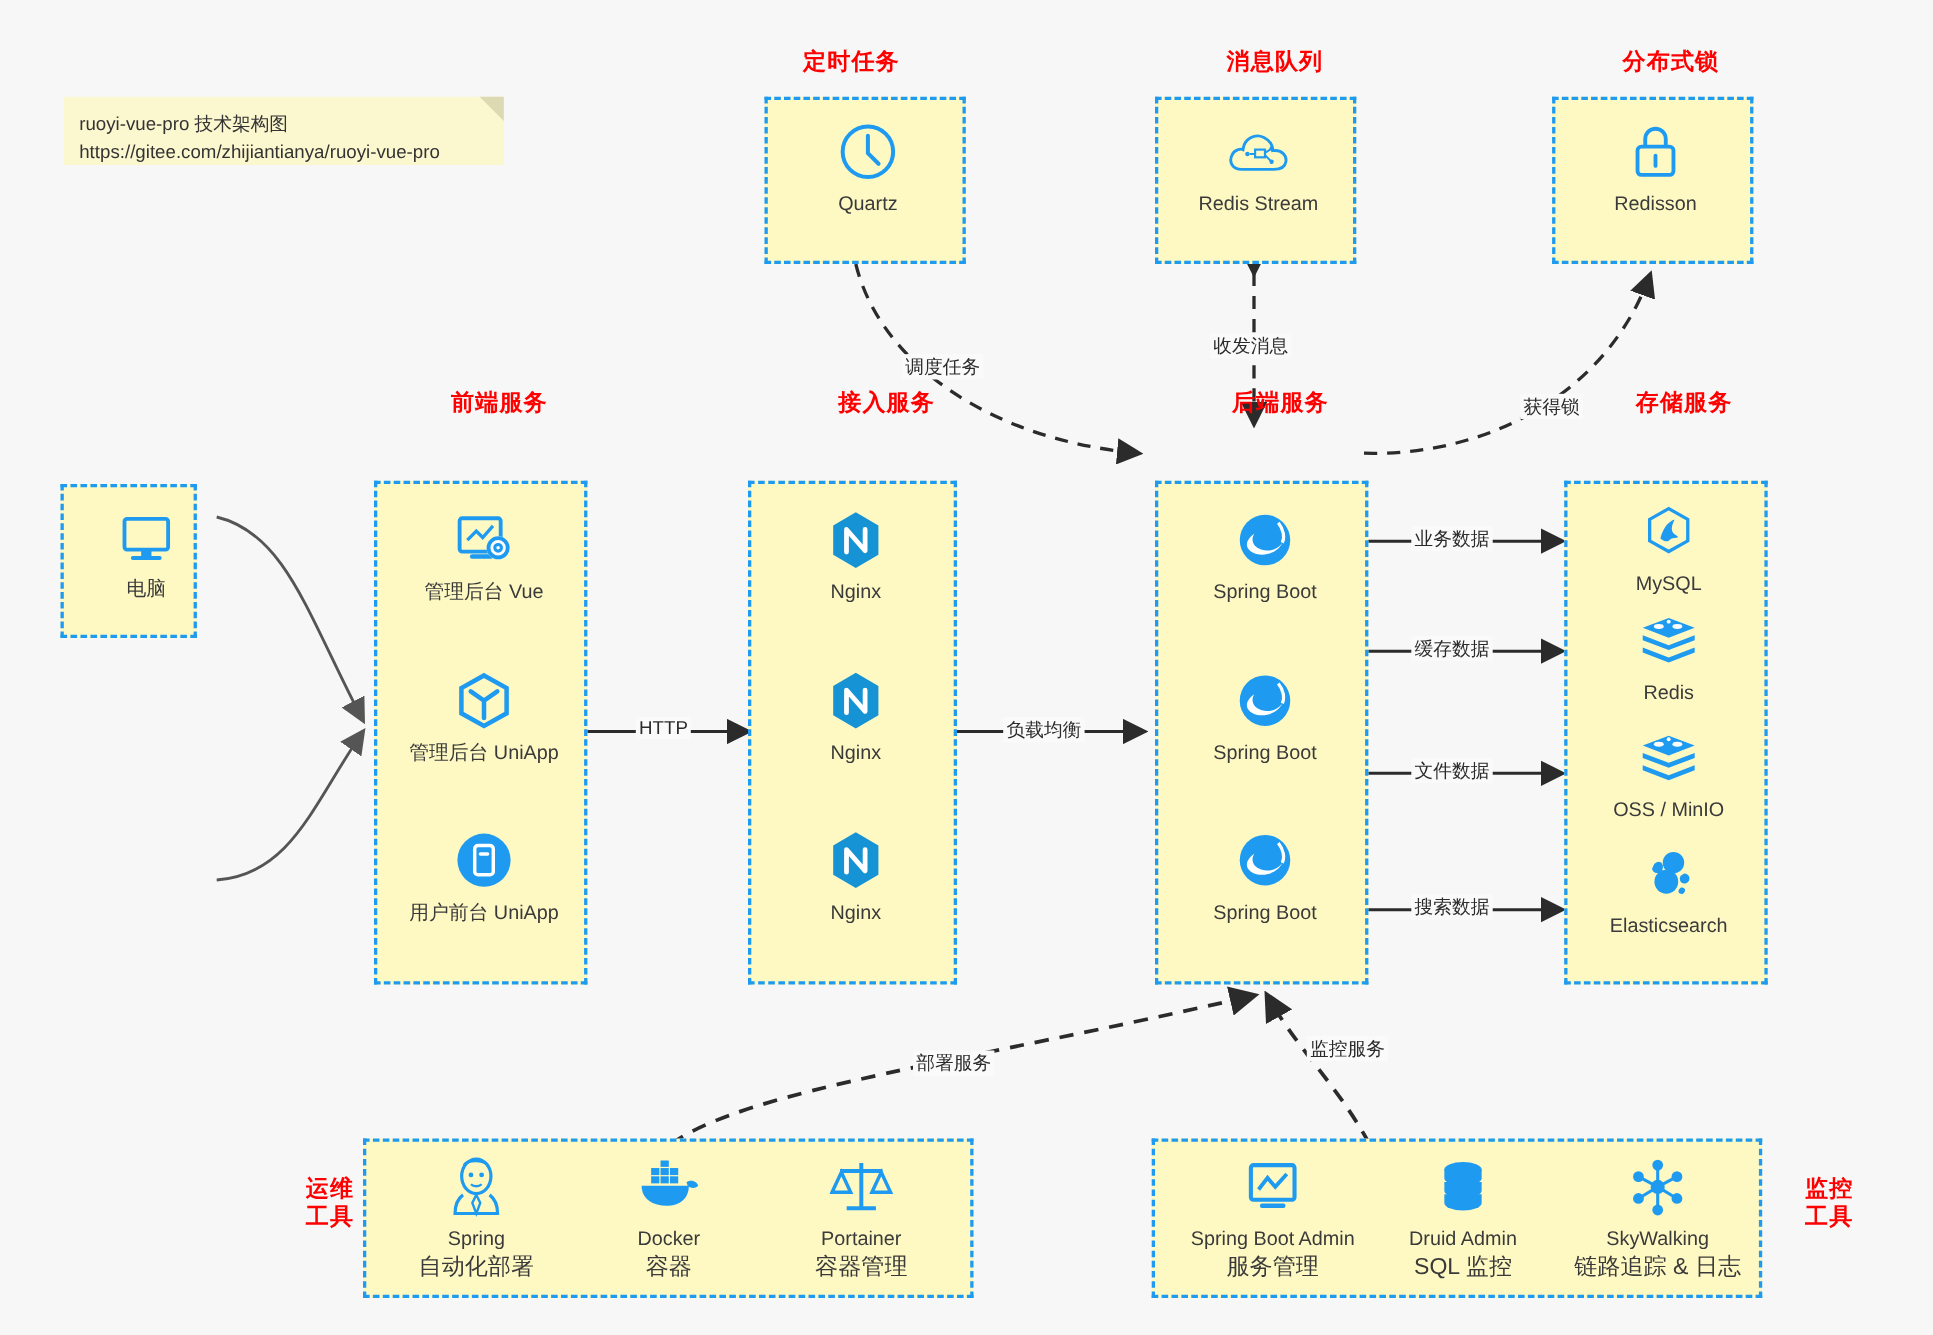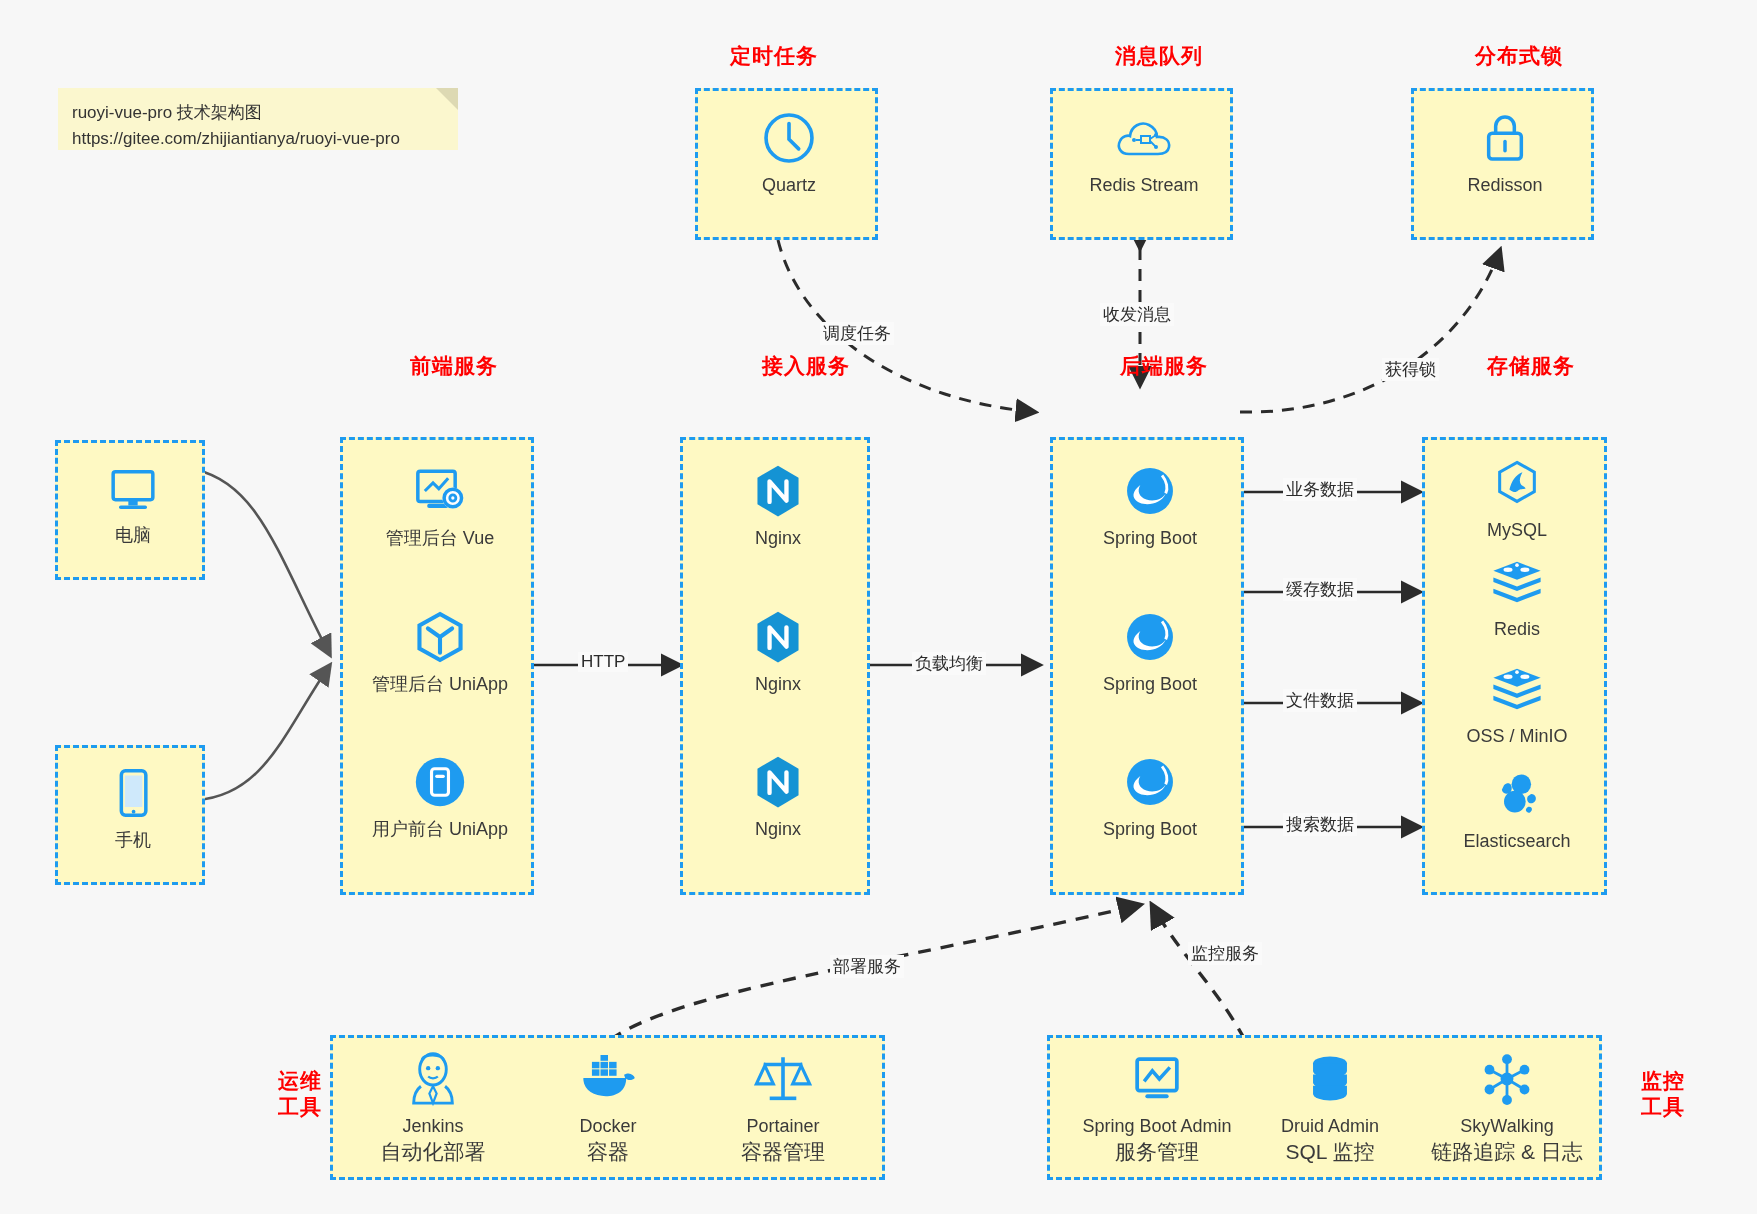--- a/index.html
+++ b/index.html
@@ -199,7 +199,7 @@
   <div class="elbl" style="left:1100px; top:303px;">收发消息</div>
   <div class="elbl" style="left:1382px; top:358px;">获得锁</div>
 
-  <div class="dbox" style="left:55px; top:440px; width:150px; height:140px;padding-left:16px;">
+  <div class="dbox" style="left:55px; top:440px; width:124px; height:140px;padding-left:16px;">
     <div class="node" style="left:-5px; top:16px;">
       <div class="icon">
         <svg width="58" height="56" viewBox="0 0 48 48">

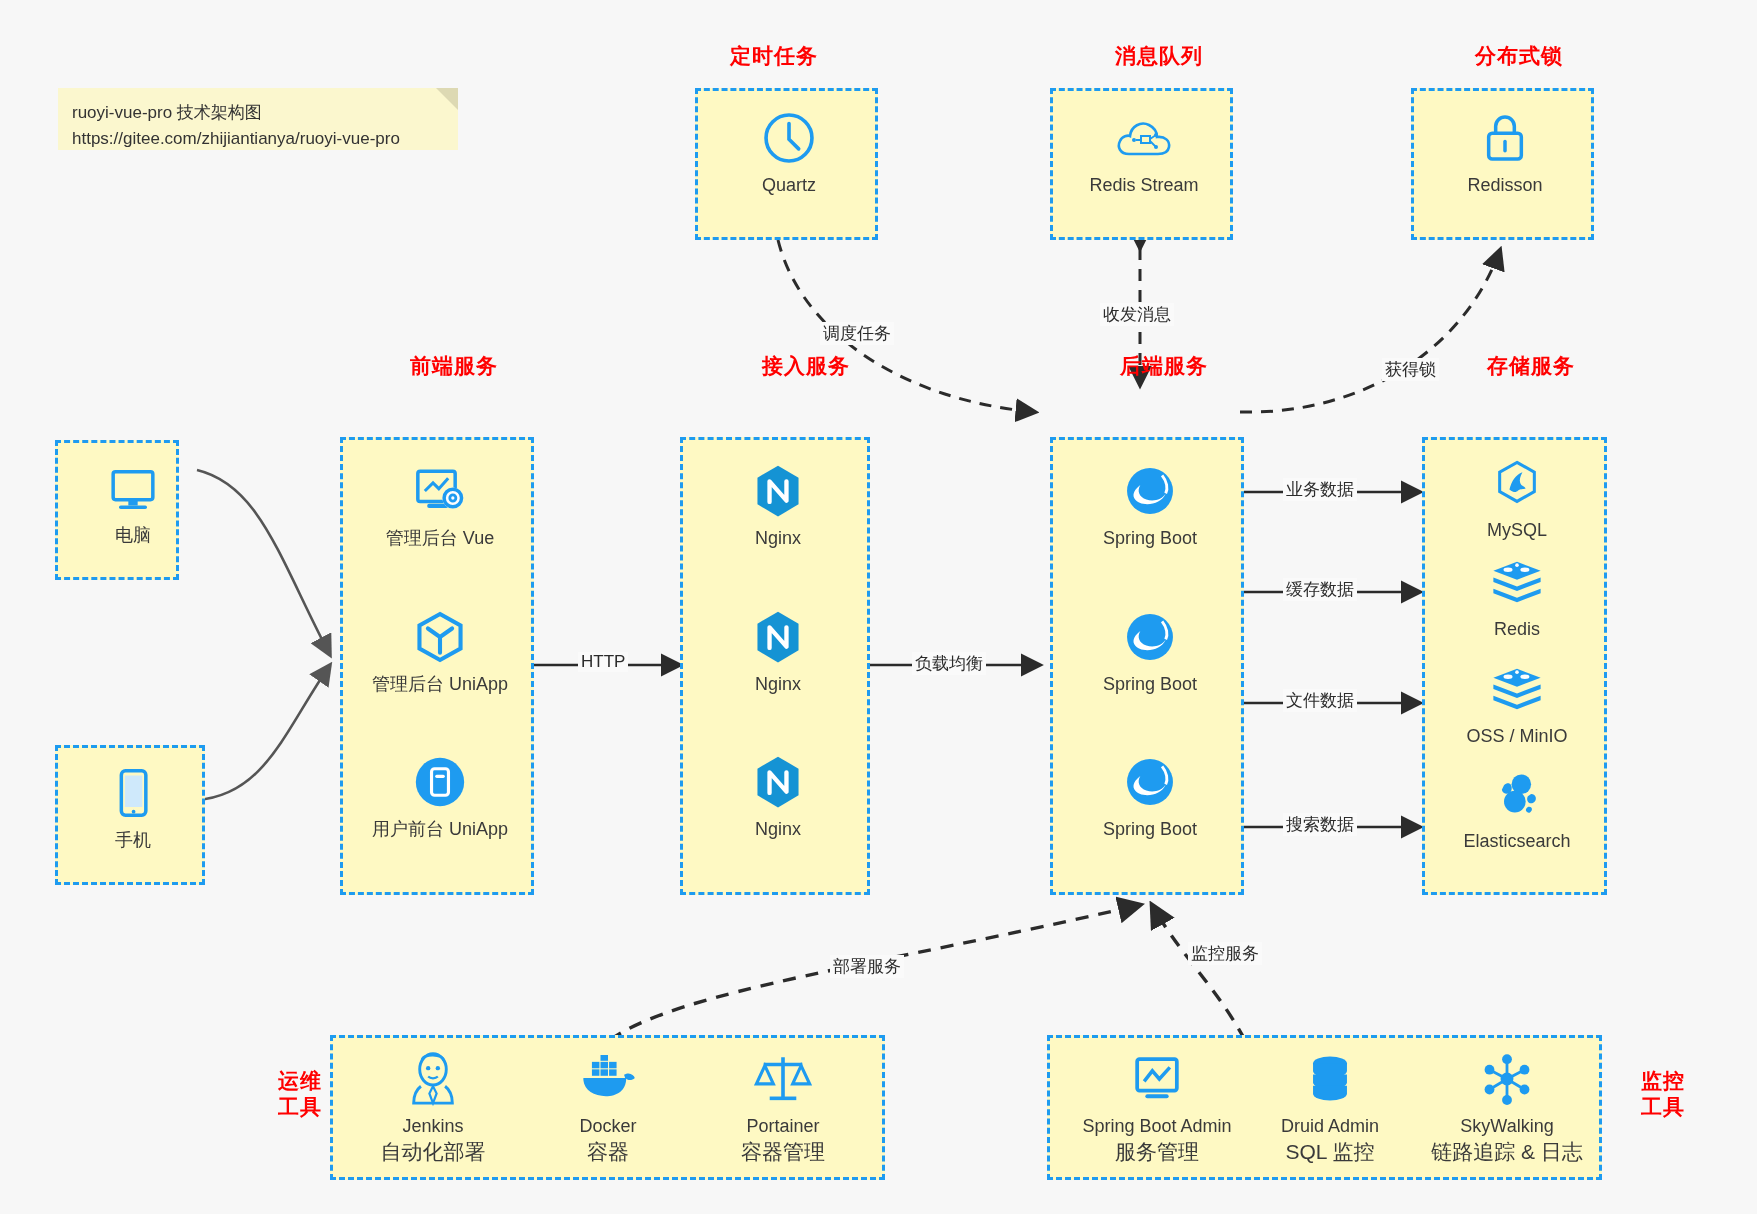--- a/index.html
+++ b/index.html
@@ -212,18 +212,6 @@
     </div>
   </div>
 
-  <div class="dbox" style="left:55px; top:745px; width:150px; height:140px;">
-    <div class="node" style="left:-5px; top:16px;">
-      <div class="icon">
-        <svg width="44" height="56" viewBox="0 0 36 48">
-          <rect x="8" y="5" width="21" height="38" rx="3.5" fill="none" stroke="#1e9bf0" stroke-width="3"></rect>
-          <rect x="11" y="9" width="15" height="27" fill="#cfe9fb"></rect>
-          <circle cx="18.5" cy="40" r="1.6" fill="#1e9bf0"></circle>
-        </svg>
-      </div>
-      <div class="lbl">手机</div>
-    </div>
-  </div>
 
   <div class="grp-title" style="left:378px; top:352px; width:120px;">前端服务</div>
   <div class="dbox" style="left:340px; top:437px; width:194px; height:458px;">

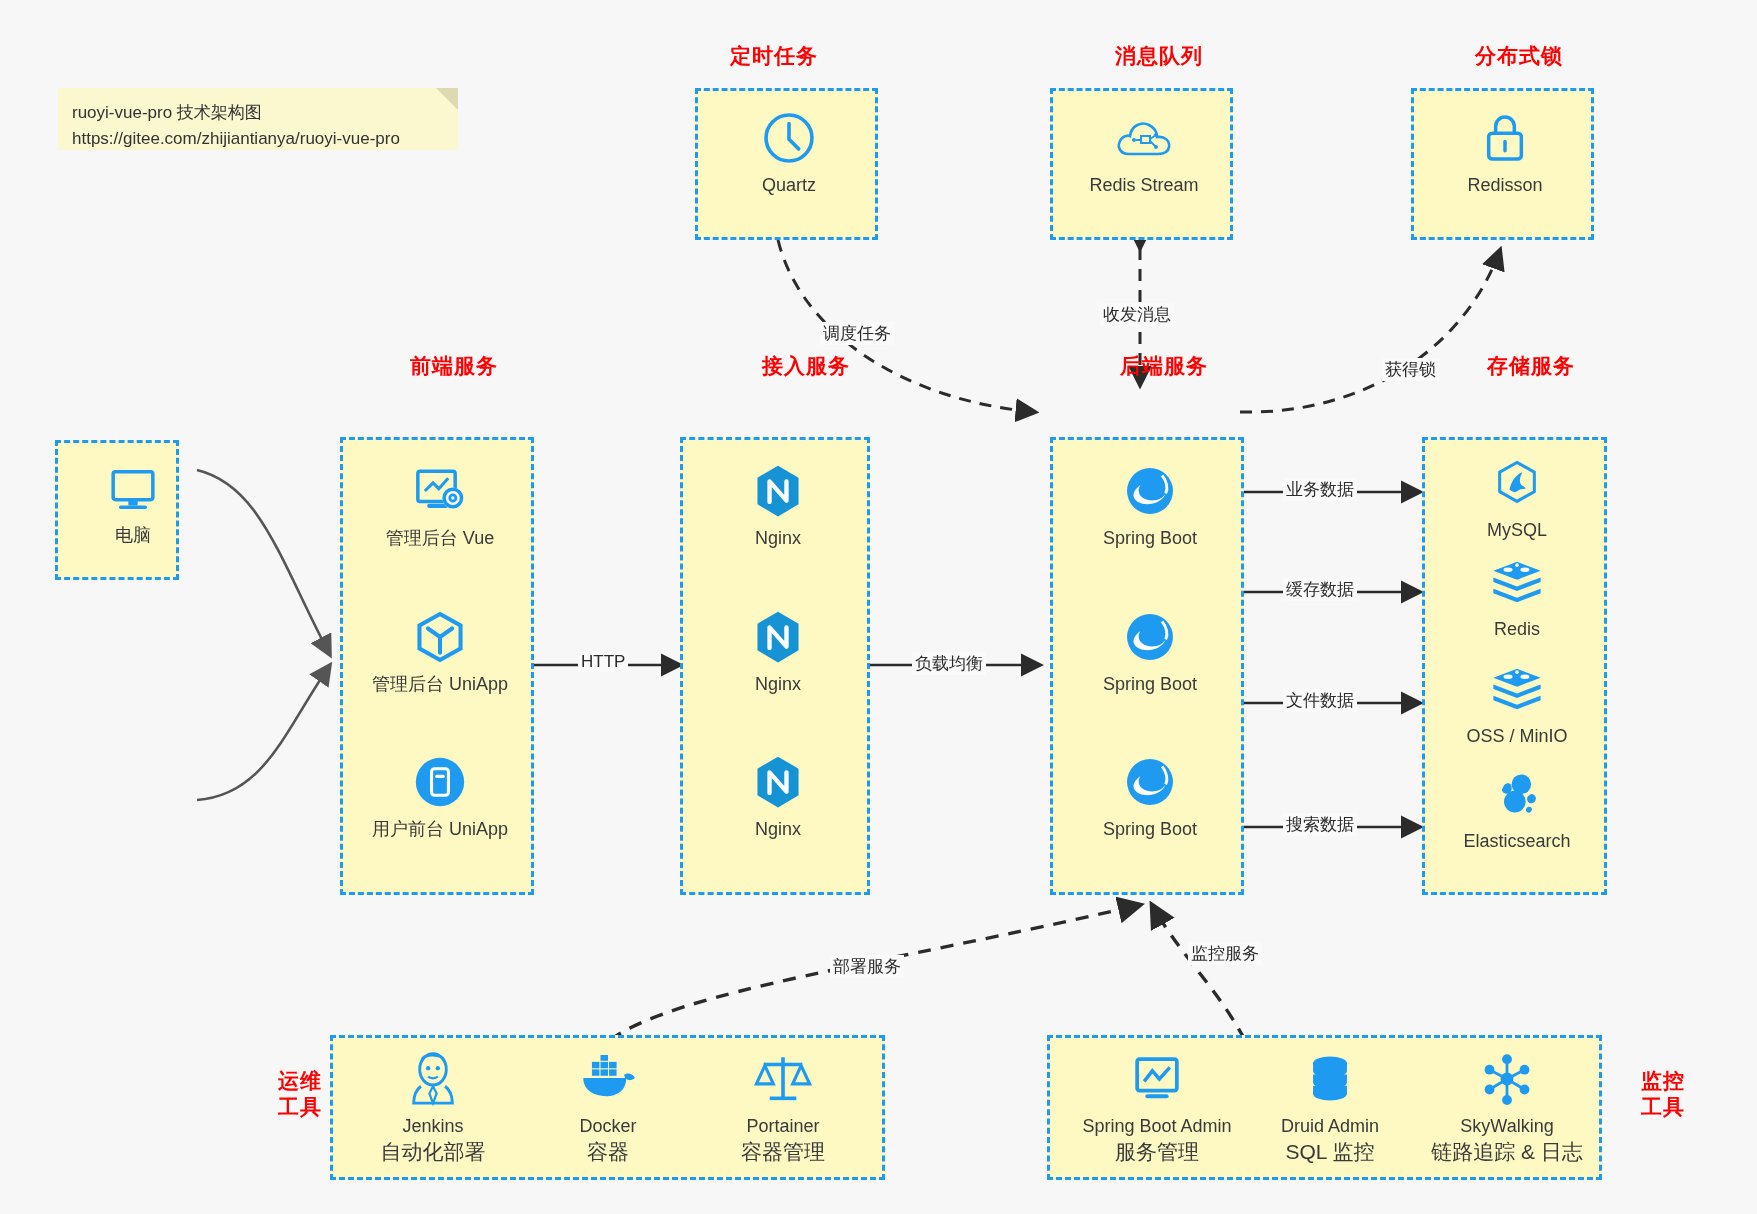--- a/index.html
+++ b/index.html
@@ -394,7 +394,7 @@
           <path d="M22 30 L19 36 L22 44 L25 36 Z" fill="none" stroke="#1e9bf0" stroke-width="1.8"></path>
         </svg>
       </div>
-      <div class="lbl">Jenkins</div>
+      <div class="lbl">Spring</div>
       <div class="lbl2">自动化部署</div>
     </div>
     <div class="node" style="left:195px; top:12px; width:160px;">

